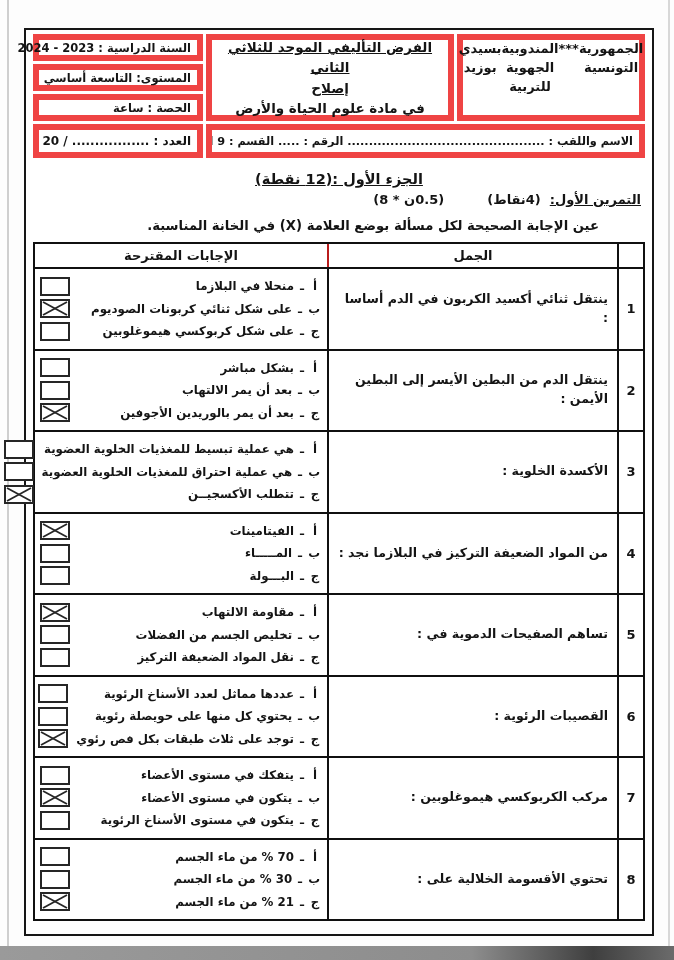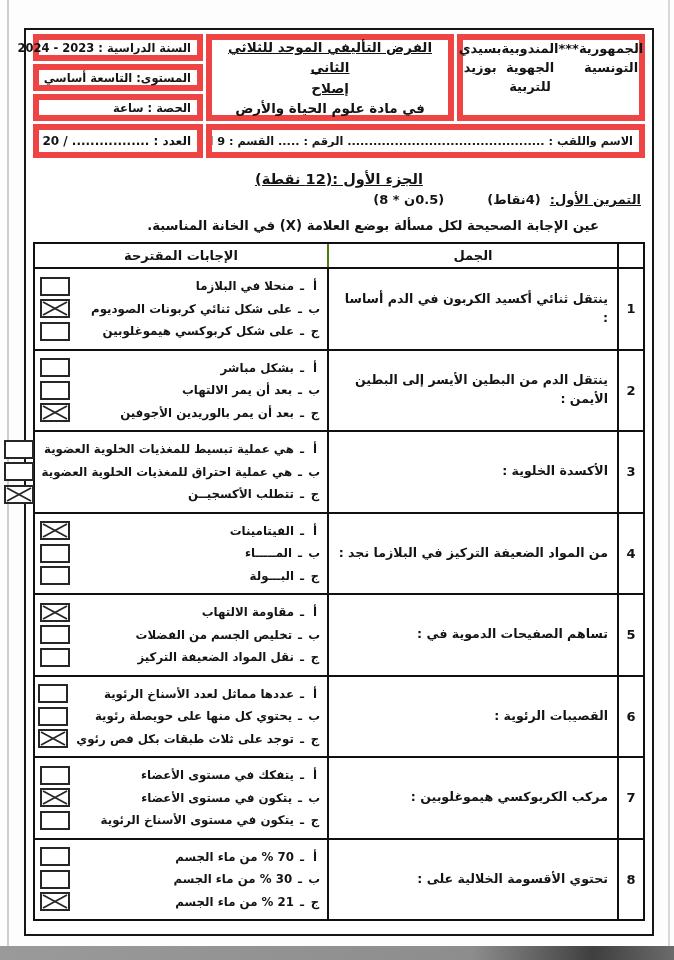--- a/index.html
+++ b/index.html
@@ -39,7 +39,7 @@
   .qhead{min-height:23px;border-bottom:2px solid #101010;font-weight:bold;font-size:13px;}
   .qhead>div{display:flex;align-items:center;justify-content:center;text-align:center;}
   .h-num{border-left:2px solid #101010;}
-  .h-sent{border-left:2px solid #4d7c0f;}
+  .h-sent{border-left:2px solid #b91c1c;}
   .qrow{min-height:79.5px;border-bottom:2px solid #101010;}
   .qrow:last-child{border-bottom:none;}
   .cell-num{border-left:2px solid #101010;display:flex;align-items:center;justify-content:center;

